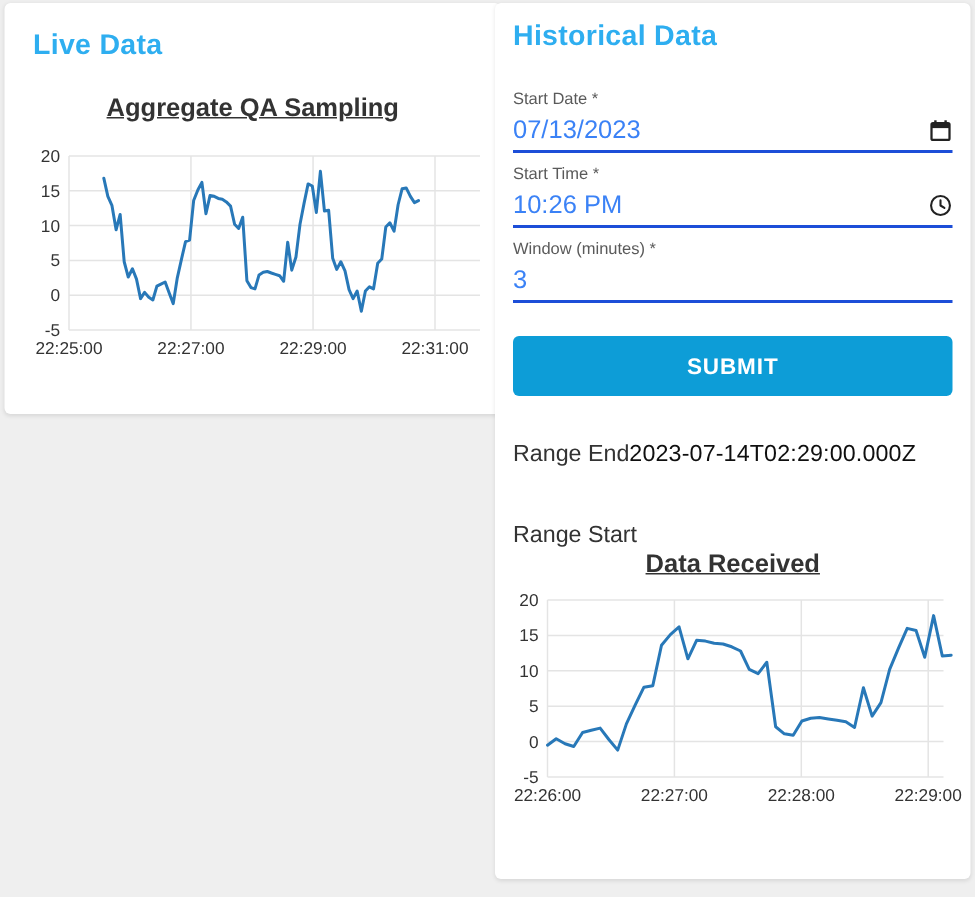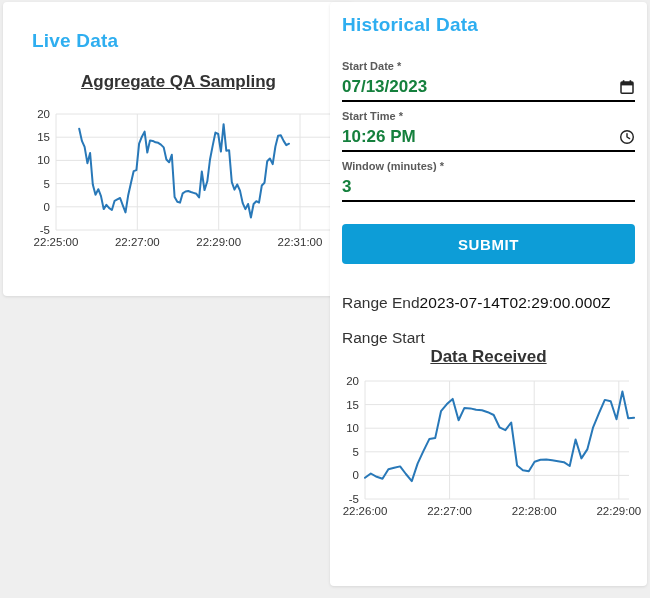--- a/index.html
+++ b/index.html
@@ -13,7 +13,7 @@
     position:absolute;background:#ffffff;border-radius:4px;
     box-shadow:0 1px 3px rgba(0,0,0,0.10);
   }
-  .card-left{left:3px;top:2px;width:319px;height:262px;padding:16px;}
+  .card-left{left:3px;top:2px;width:319px;height:262px;padding:6px;}
   .card-right{left:330px;top:2px;width:317px;height:584px;}
   .panel-title{
     font-size:19px;font-weight:600;letter-spacing:0.2px;

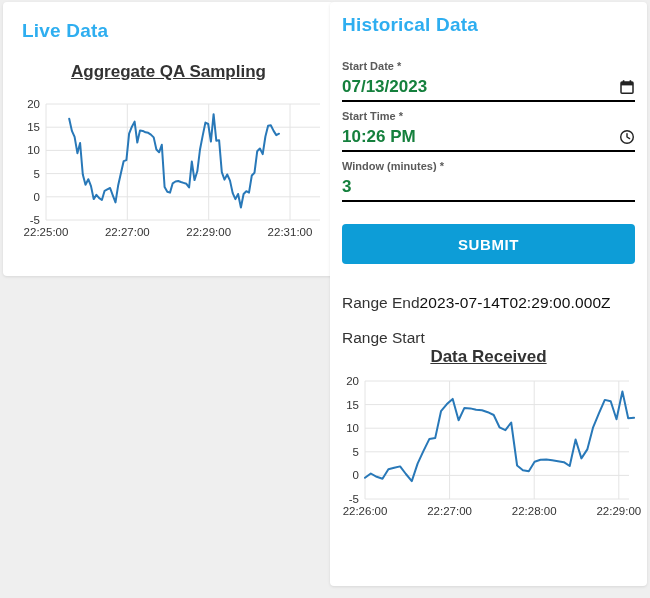--- a/index.html
+++ b/index.html
@@ -29,8 +29,8 @@
   
   .form-area{padding:0 12px;}
   .field{
-    border-bottom:2px solid #000000;
-    padding-bottom:3px;margin-bottom:6px;font-weight:bold;
+    border-bottom:2px solid #1d4ed8;
+    padding-bottom:3px;margin-bottom:6px;
   }
   .field-label{font-size:11px;color:#5a5a5a;line-height:13px;padding-top:2px;}
   .field-row{

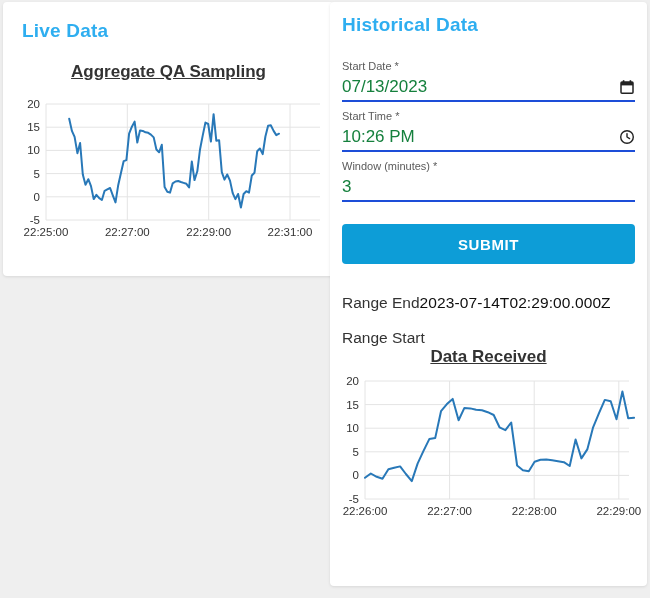--- a/index.html
+++ b/index.html
@@ -35,7 +35,7 @@
   .field-label{font-size:11px;color:#5a5a5a;line-height:13px;padding-top:2px;}
   .field-row{
     display:flex;justify-content:space-between;align-items:center;
-    font-size:17px;color:#15803d;line-height:21px;margin-top:3px;
+    font-size:17px;color:#3b82f6;line-height:21px;margin-top:3px;
   }
   .field-icon{width:16px;height:16px;flex:0 0 16px;cursor:pointer;}
   .submit-btn{

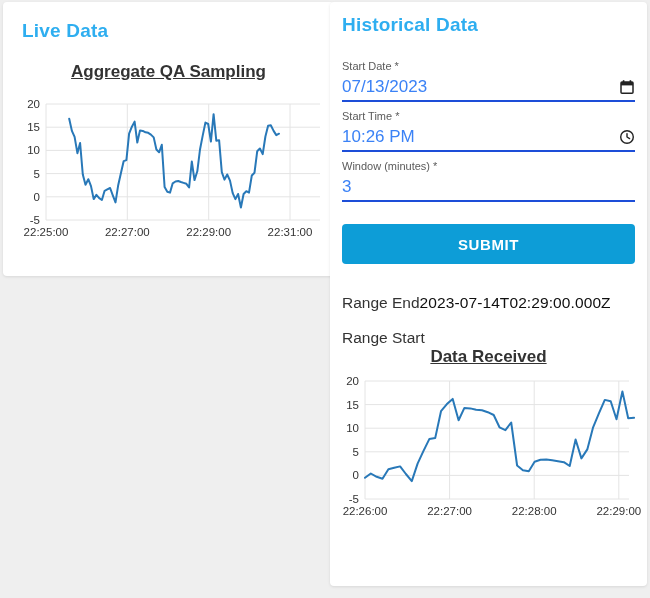--- a/index.html
+++ b/index.html
@@ -50,7 +50,7 @@
   }
   .range-row .range-value{font-weight:400;color:#0f0f0f;letter-spacing:0.1px;}
   .range-end{margin-top:30px;}
-  .range-start{margin-top:17px;}
+  .range-start{margin-top:36px;}
   .left-chart-block{margin-top:20px;}
   .left-chart-block .chart-svg{margin-top:16px;}
   .right-chart-block{}

